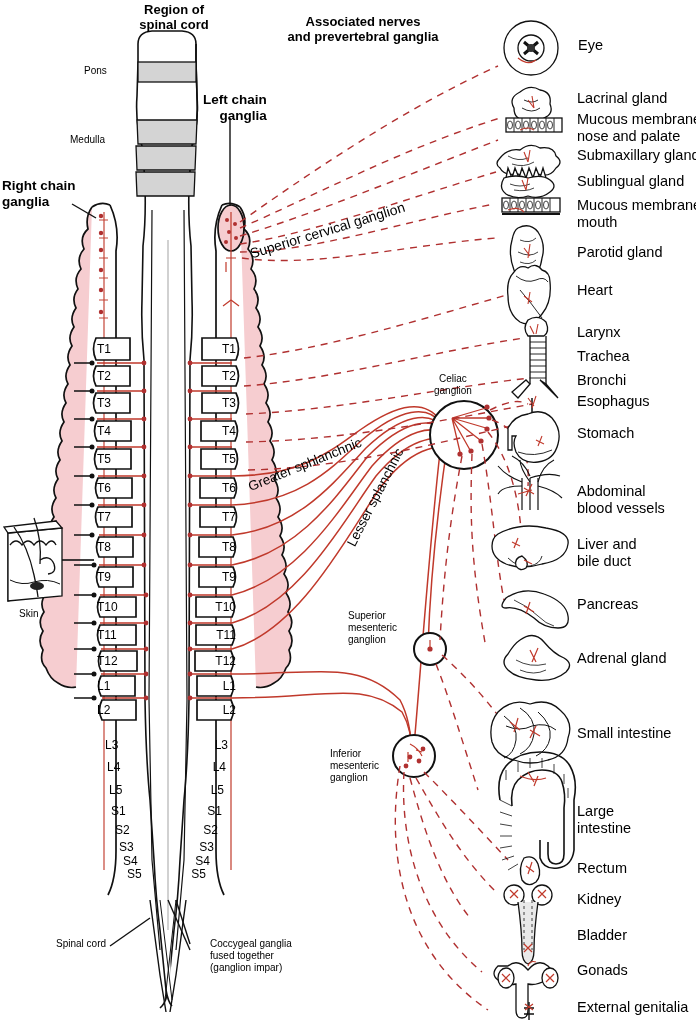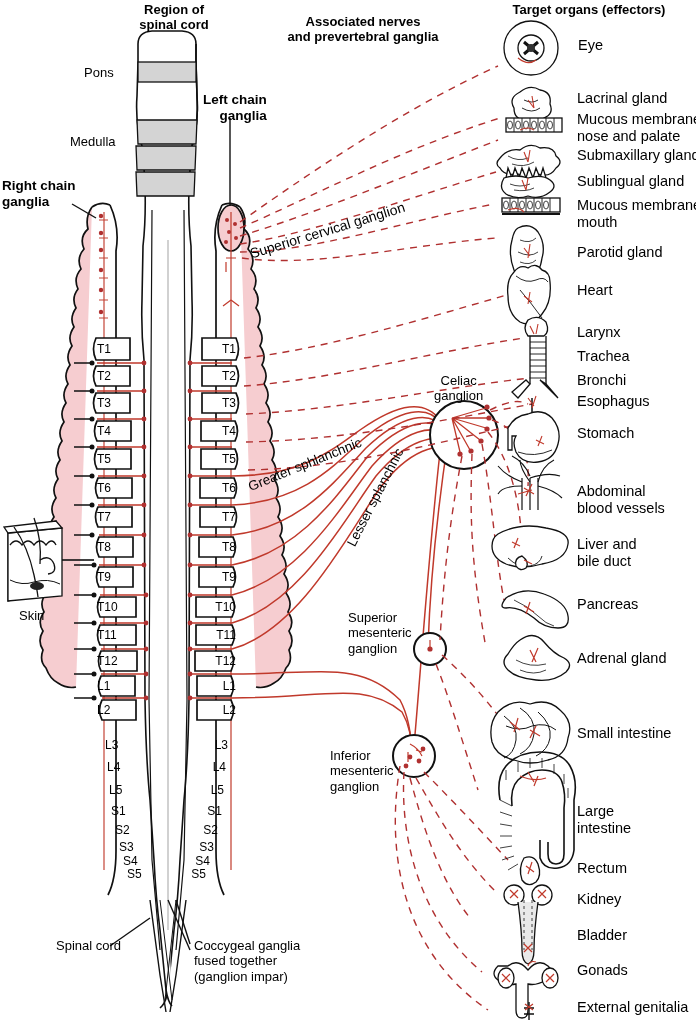--- a/index.html
+++ b/index.html
@@ -520,7 +520,6 @@
 spinal cord</div>
 <div class="lbl hdr" style="left:248px;top:14px;width:230px;">Associated nerves
 and prevertebral ganglia</div>
-<div class="lbl hdr" style="left:482px;top:2px;width:214px;">Target organs (effectors)</div>
 
 <div class="lbl note" style="left:84px;top:65px;">Pons</div>
 <div class="lbl note" style="left:70px;top:134px;">Medulla</div>

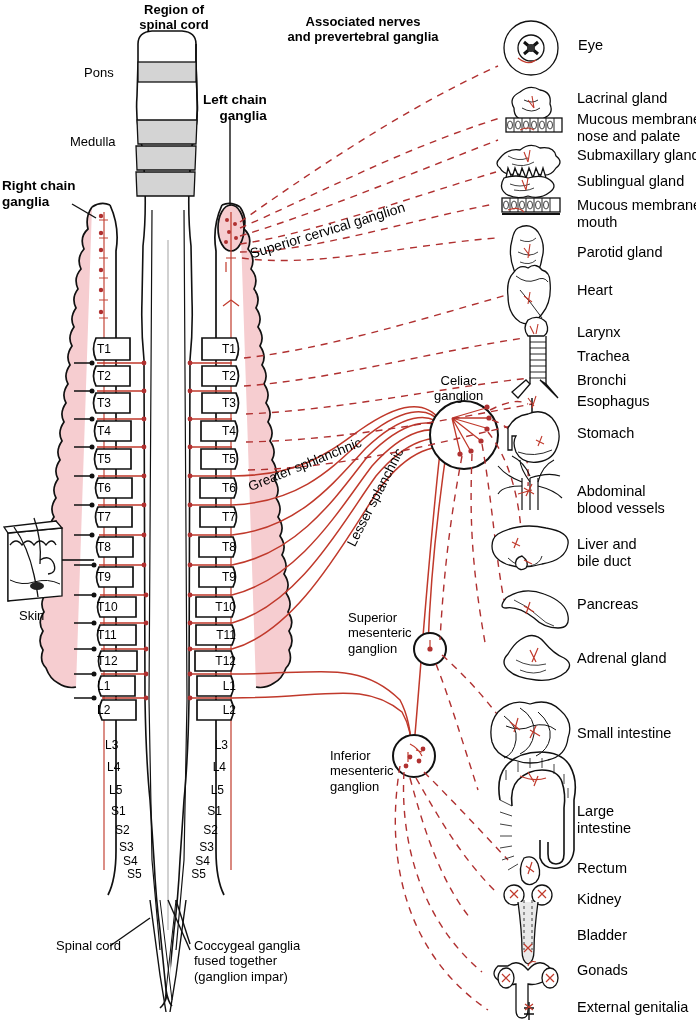--- a/index.html
+++ b/index.html
@@ -12,7 +12,7 @@
   .organ{font-size:14.5px;}
   .seg{font-size:12px;}
   .bold{font-weight:bold;font-size:13.5px;}
-  .note{font-size:13px;}
+  .note{font-size:10px;}
   .rot-scg{position:absolute;font-size:14px;transform:rotate(-17deg);transform-origin:0 0;}
   .rot-gs{position:absolute;font-size:13.5px;transform:rotate(-22deg);transform-origin:0 0;}
   .rot-ls{position:absolute;font-size:13.5px;transform:rotate(-63deg);transform-origin:0 0;}

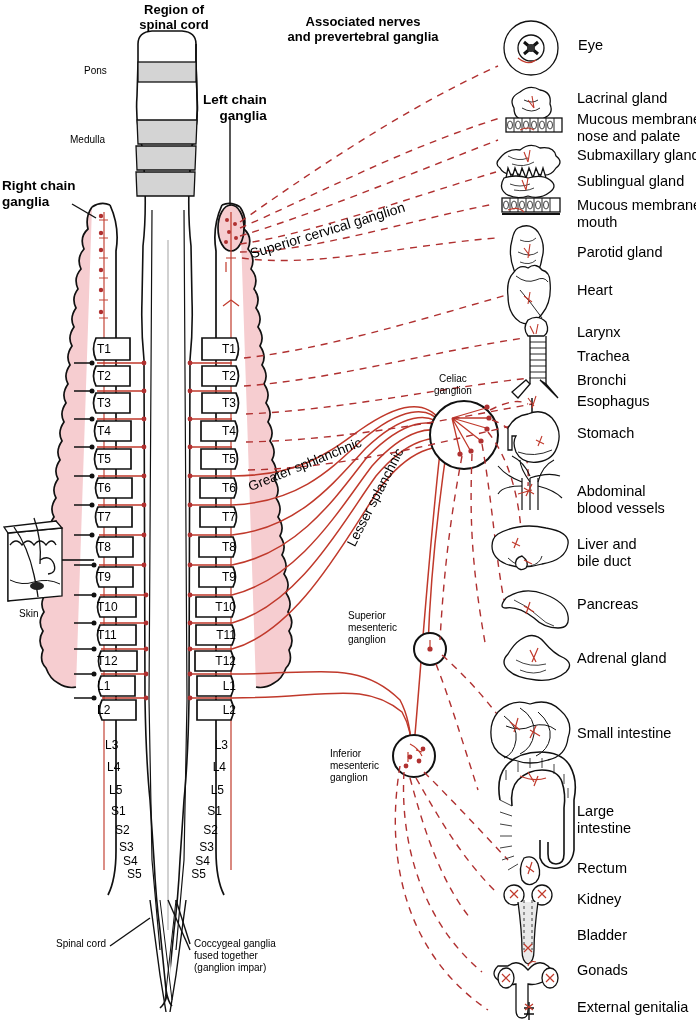--- a/index.html
+++ b/index.html
@@ -546,7 +546,7 @@
 <div class="lbl note" style="left:19px;top:608px;">Skin</div>
 
 <div class="lbl note" style="left:56px;top:938px;">Spinal cord</div>
-<div class="lbl note" style="left:194px;top:938px;">Coccygeal ganglia
+<div class="lbl note" style="left:210px;top:938px;">Coccygeal ganglia
 fused together
 (ganglion impar)</div>
 

